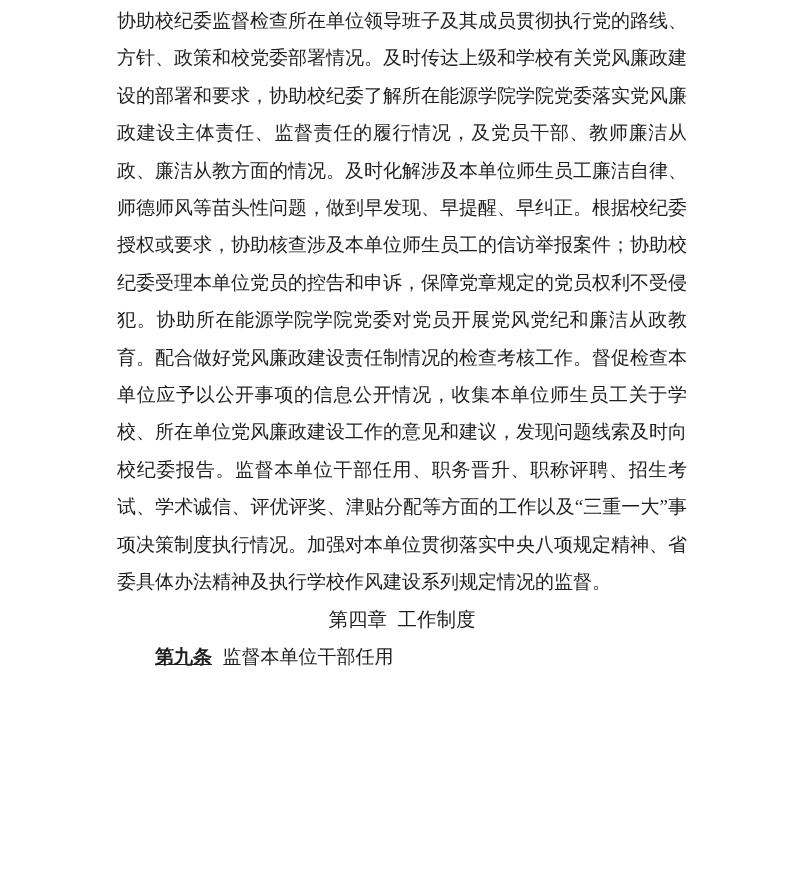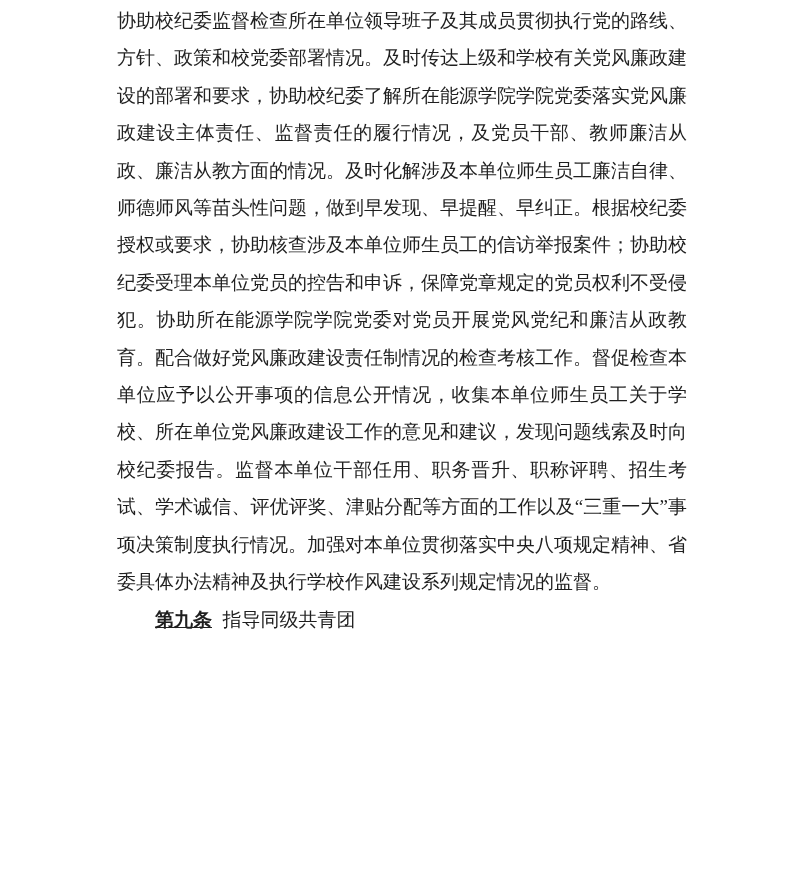--- a/index.html
+++ b/index.html
@@ -55,6 +55,9 @@
   <p class="body-para">协助校纪委监督检查所在单位领导班子及其成员贯彻执行党的路线、方针、政策和校党委部署情况。及时传达上级和学校有关党风廉政建设的部署和要求，协助校纪委了解所在能源学院学院党委落实党风廉政建设主体责任、监督责任的履行情况，及党员干部、教师廉洁从政、廉洁从教方面的情况。及时化解涉及本单位师生员工廉洁自律、师德师风等苗头性问题，做到早发现、早提醒、早纠正。根据校纪委授权或要求，协助核查涉及本单位师生员工的信访举报案件；协助校纪委受理本单位党员的控告和申诉，保障党章规定的党员权利不受侵犯。协助所在能源学院学院党委对党员开展党风党纪和廉洁从政教育。配合做好党风廉政建设责任制情况的检查考核工作。督促检查本单位应予以公开事项的信息公开情况，收集本单位师生员工关于学校、所在单位党风廉政建设工作的意见和建议，发现问题线索及时向校纪委报告。监督本单位干部任用、职务晋升、职称评聘、招生考试、学术诚信、评优评奖、津贴分配等方面的工作以及“三重一大”事项决策制度执行情况。加强对本单位贯彻落实中央八项规定精神、省委具体办法精神及执行学校作风建设系列规定情况的监督。</p>
 
 
+  <h2 class="chapter">
+    <span class="chapter-number">第四章</span><span>工作制度</span>
+  </h2>
 
   <p class="article indent">
     <span class="article-number">第九条</span><span>指导同级共青团</span>

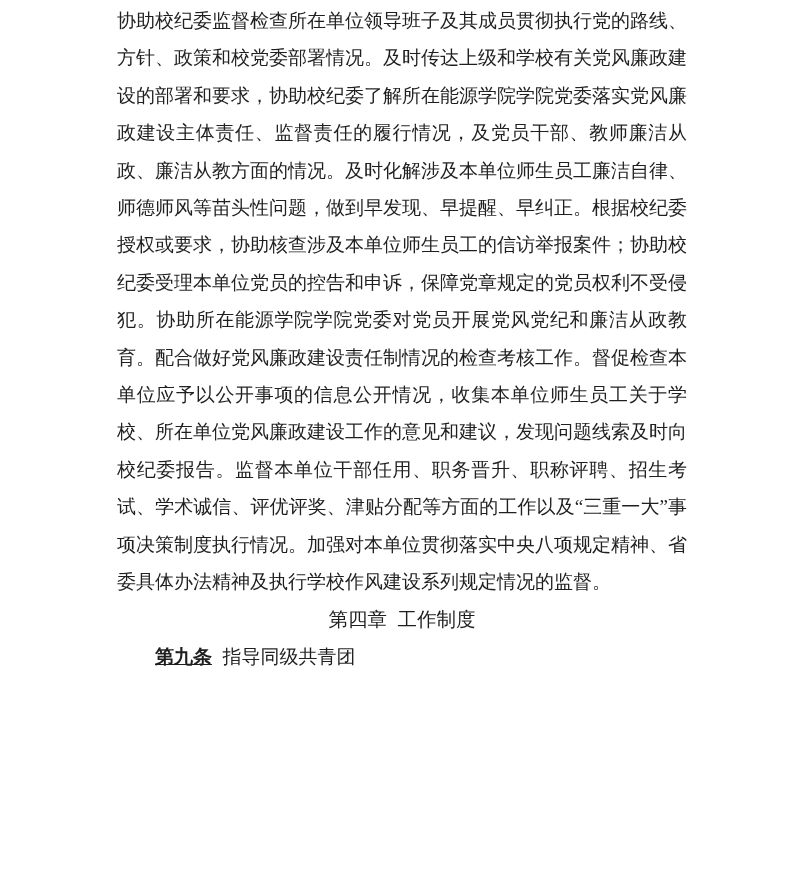--- a/index.html
+++ b/index.html
@@ -60,7 +60,7 @@
   </h2>
 
   <p class="article indent">
-    <span class="article-number">第九条</span><span>指导同级共青团</span>
+    <span class="article-number">第九条</span><span>监督本单位干部任用</span>
   </p>
 
 </div>

